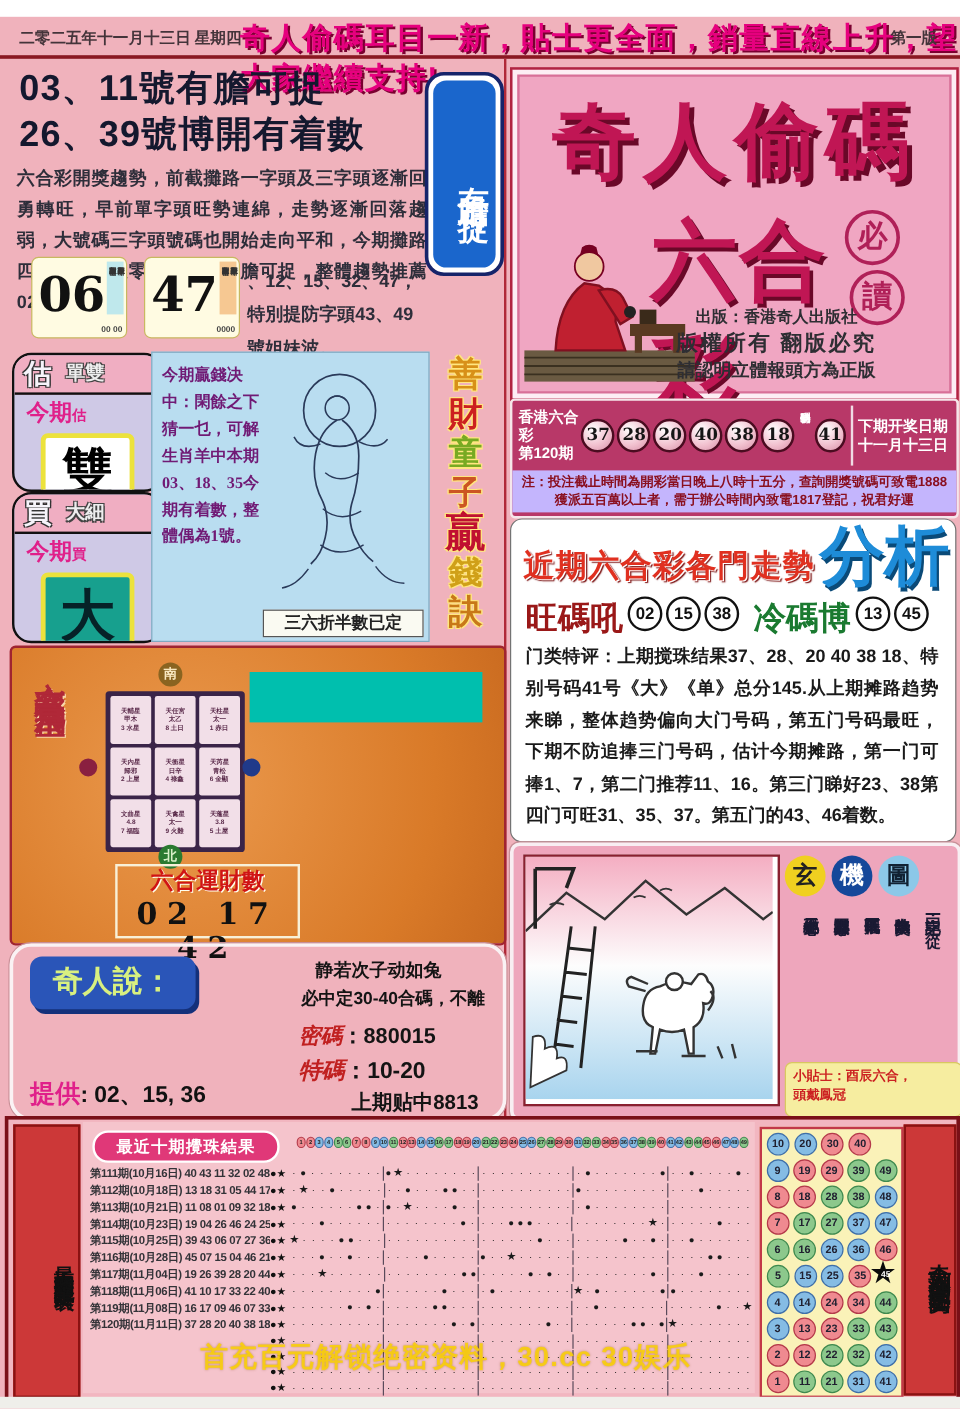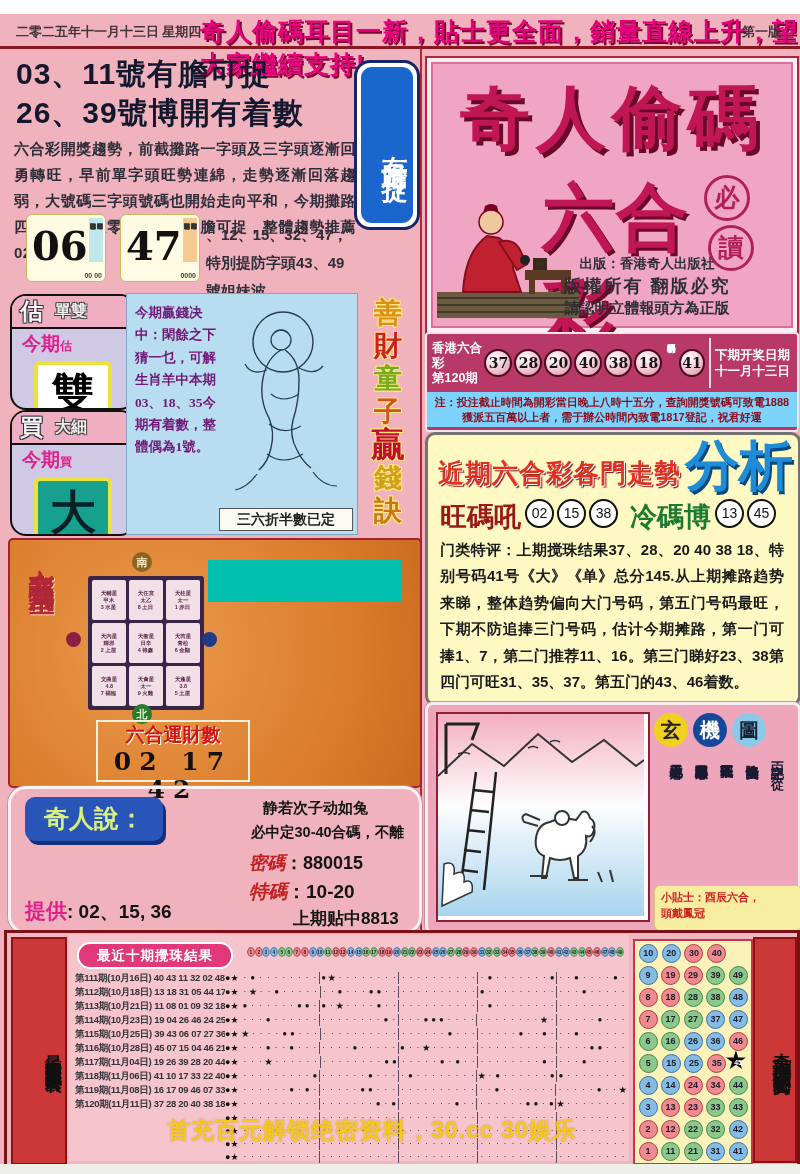--- a/index.html
+++ b/index.html
@@ -126,7 +126,7 @@
   #res-sp{width:13px;height:52px;color:#fff;font-size:8.5px;font-weight:900;line-height:10px;margin:0 2px;}
   .res-div{width:2px;height:50px;background:#f0dce4;margin:0 4px;}
   #res-next{width:86px;color:#fff;font-size:12.5px;font-weight:800;line-height:16px;}
-  #res-notes{height:32px;background:#7dd3fc;text-align:center;color:#8a1020;font-size:11px;font-weight:800;
+  #res-notes{height:32px;background:#c4b5fd;text-align:center;color:#8a1020;font-size:11px;font-weight:800;
              line-height:15px;padding-top:3px;}
 
   

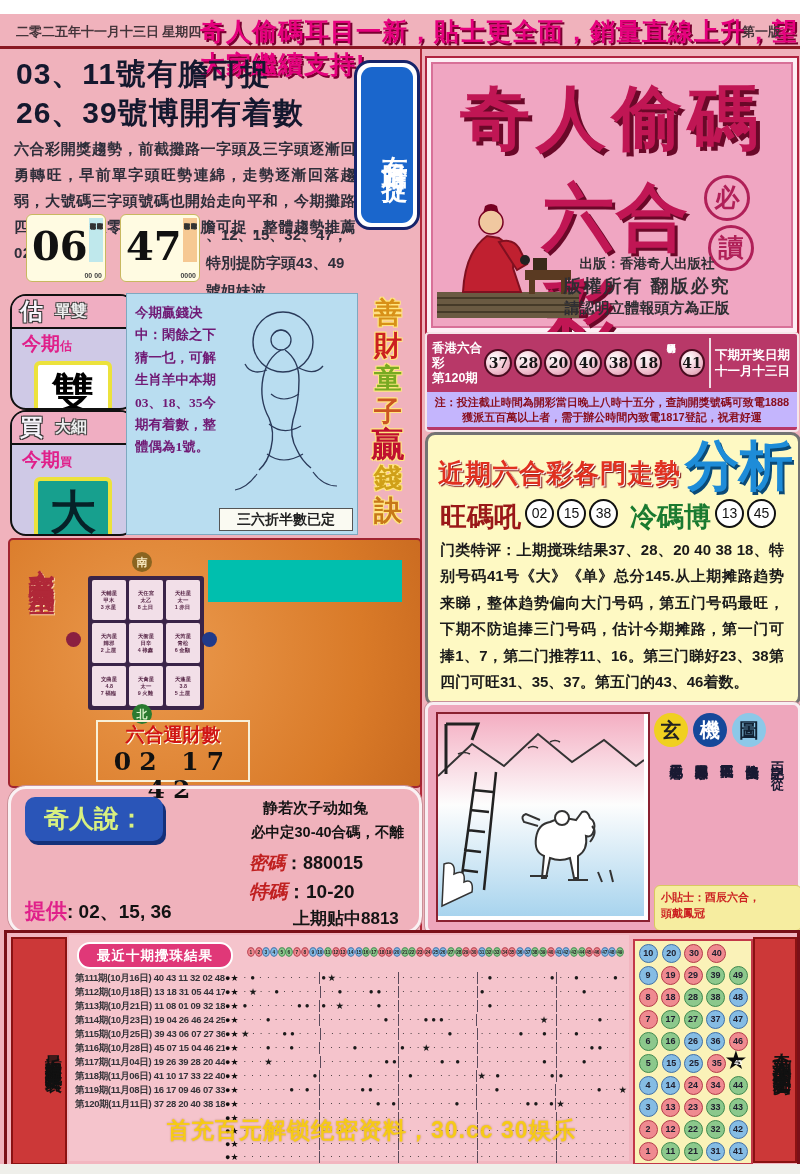--- a/index.html
+++ b/index.html
@@ -130,7 +130,7 @@
              line-height:15px;padding-top:3px;}
 
   
-  #analysis{left:425px;top:432px;width:370px;height:268px;background:#fef9c3;border:3px solid #737373;border-radius:10px;}
+  #analysis{left:425px;top:432px;width:370px;height:268px;background:#ffffff;border:1px solid #737373;border-radius:10px;}
   #an-title{position:absolute;left:10px;top:6px;display:flex;align-items:flex-end;}
   #an-red{font-size:26px;font-weight:900;color:#e03020;letter-spacing:1px;
           text-shadow:1px 1px 0 #fff,2px 2px 1px #7a1010;}

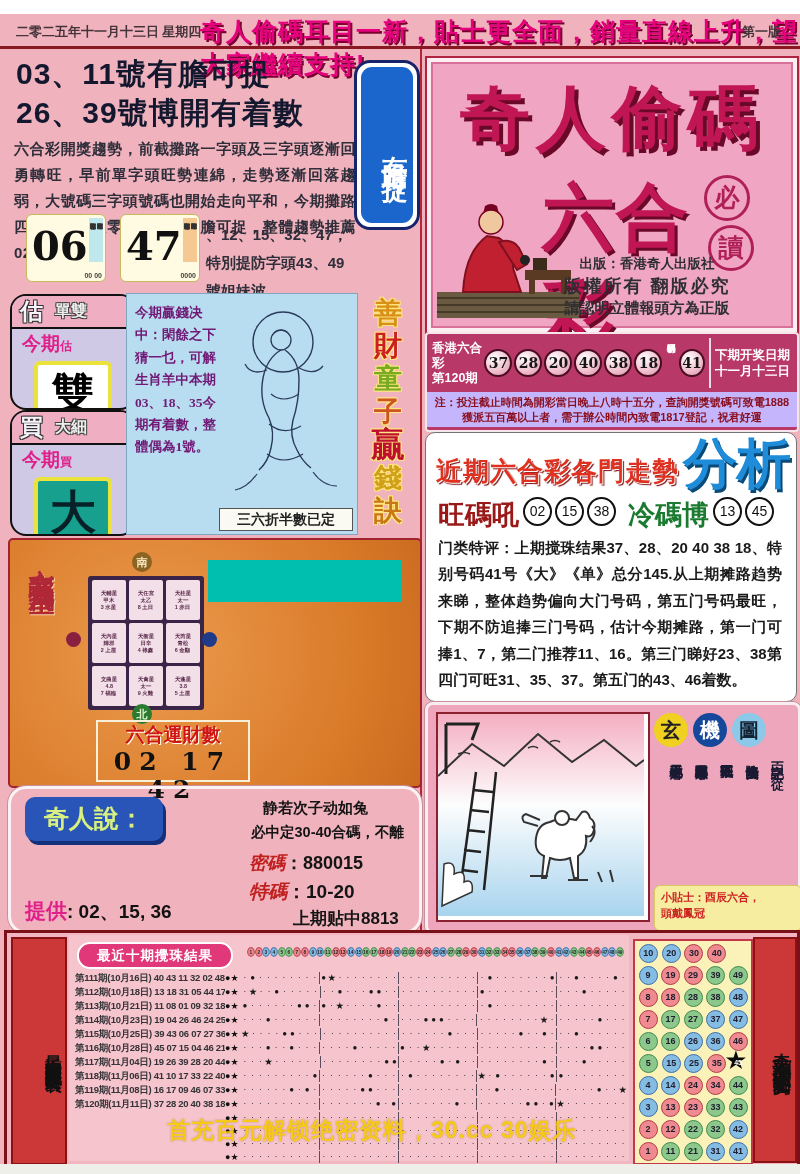--- a/index.html
+++ b/index.html
@@ -139,7 +139,7 @@
   #an-row2{position:absolute;left:12px;top:64px;display:flex;align-items:flex-start;gap:4px;}
   #an-hot{font-size:27px;font-weight:900;color:#9a1818;}
   #an-cold{font-size:27px;font-weight:900;color:#1a7a30;margin-left:8px;}
-  .an-c{width:25px;height:25px;border-radius:50%;border:2px solid #111;background:#fff;font-size:14px;font-weight:400;
+  .an-c{width:25px;height:25px;border-radius:50%;border:2px solid #111;background:#fff;font-size:14px;font-weight:700;
         color:#111;text-align:center;line-height:25px;}
   #an-body{position:absolute;left:12px;top:102px;width:344px;font-size:15px;font-weight:600;color:#1a1a1a;
            line-height:1.76;text-align:justify;}

